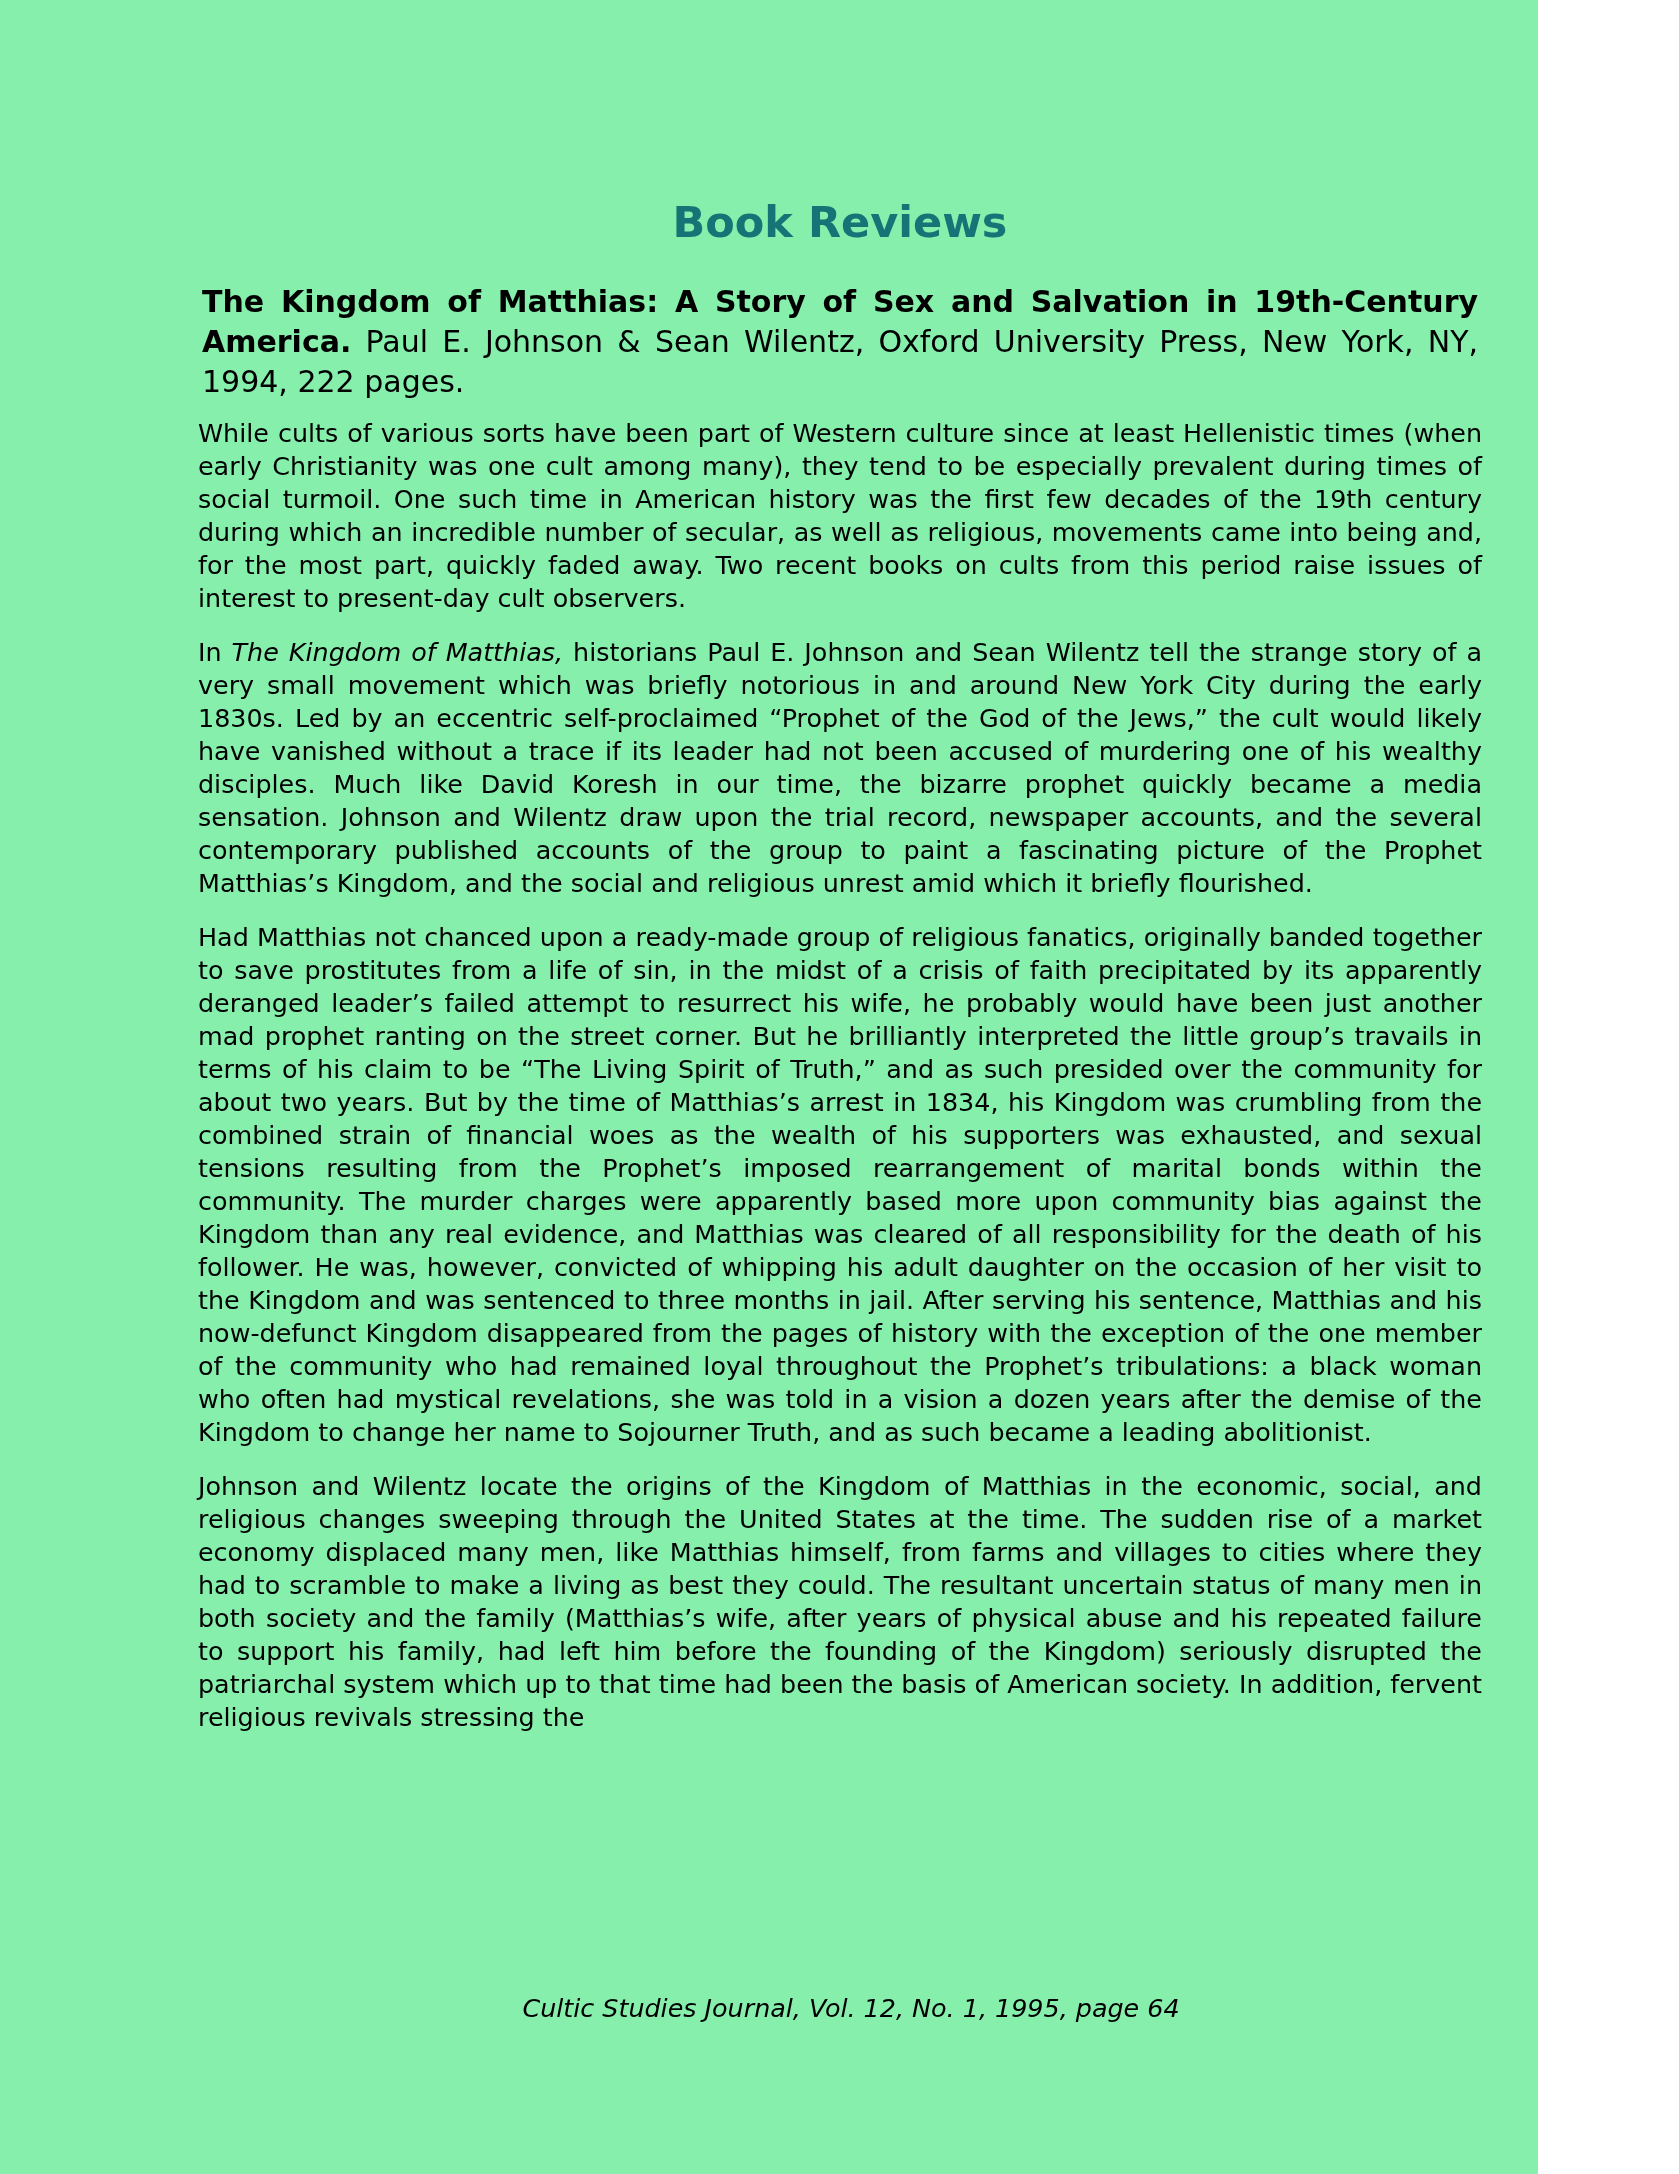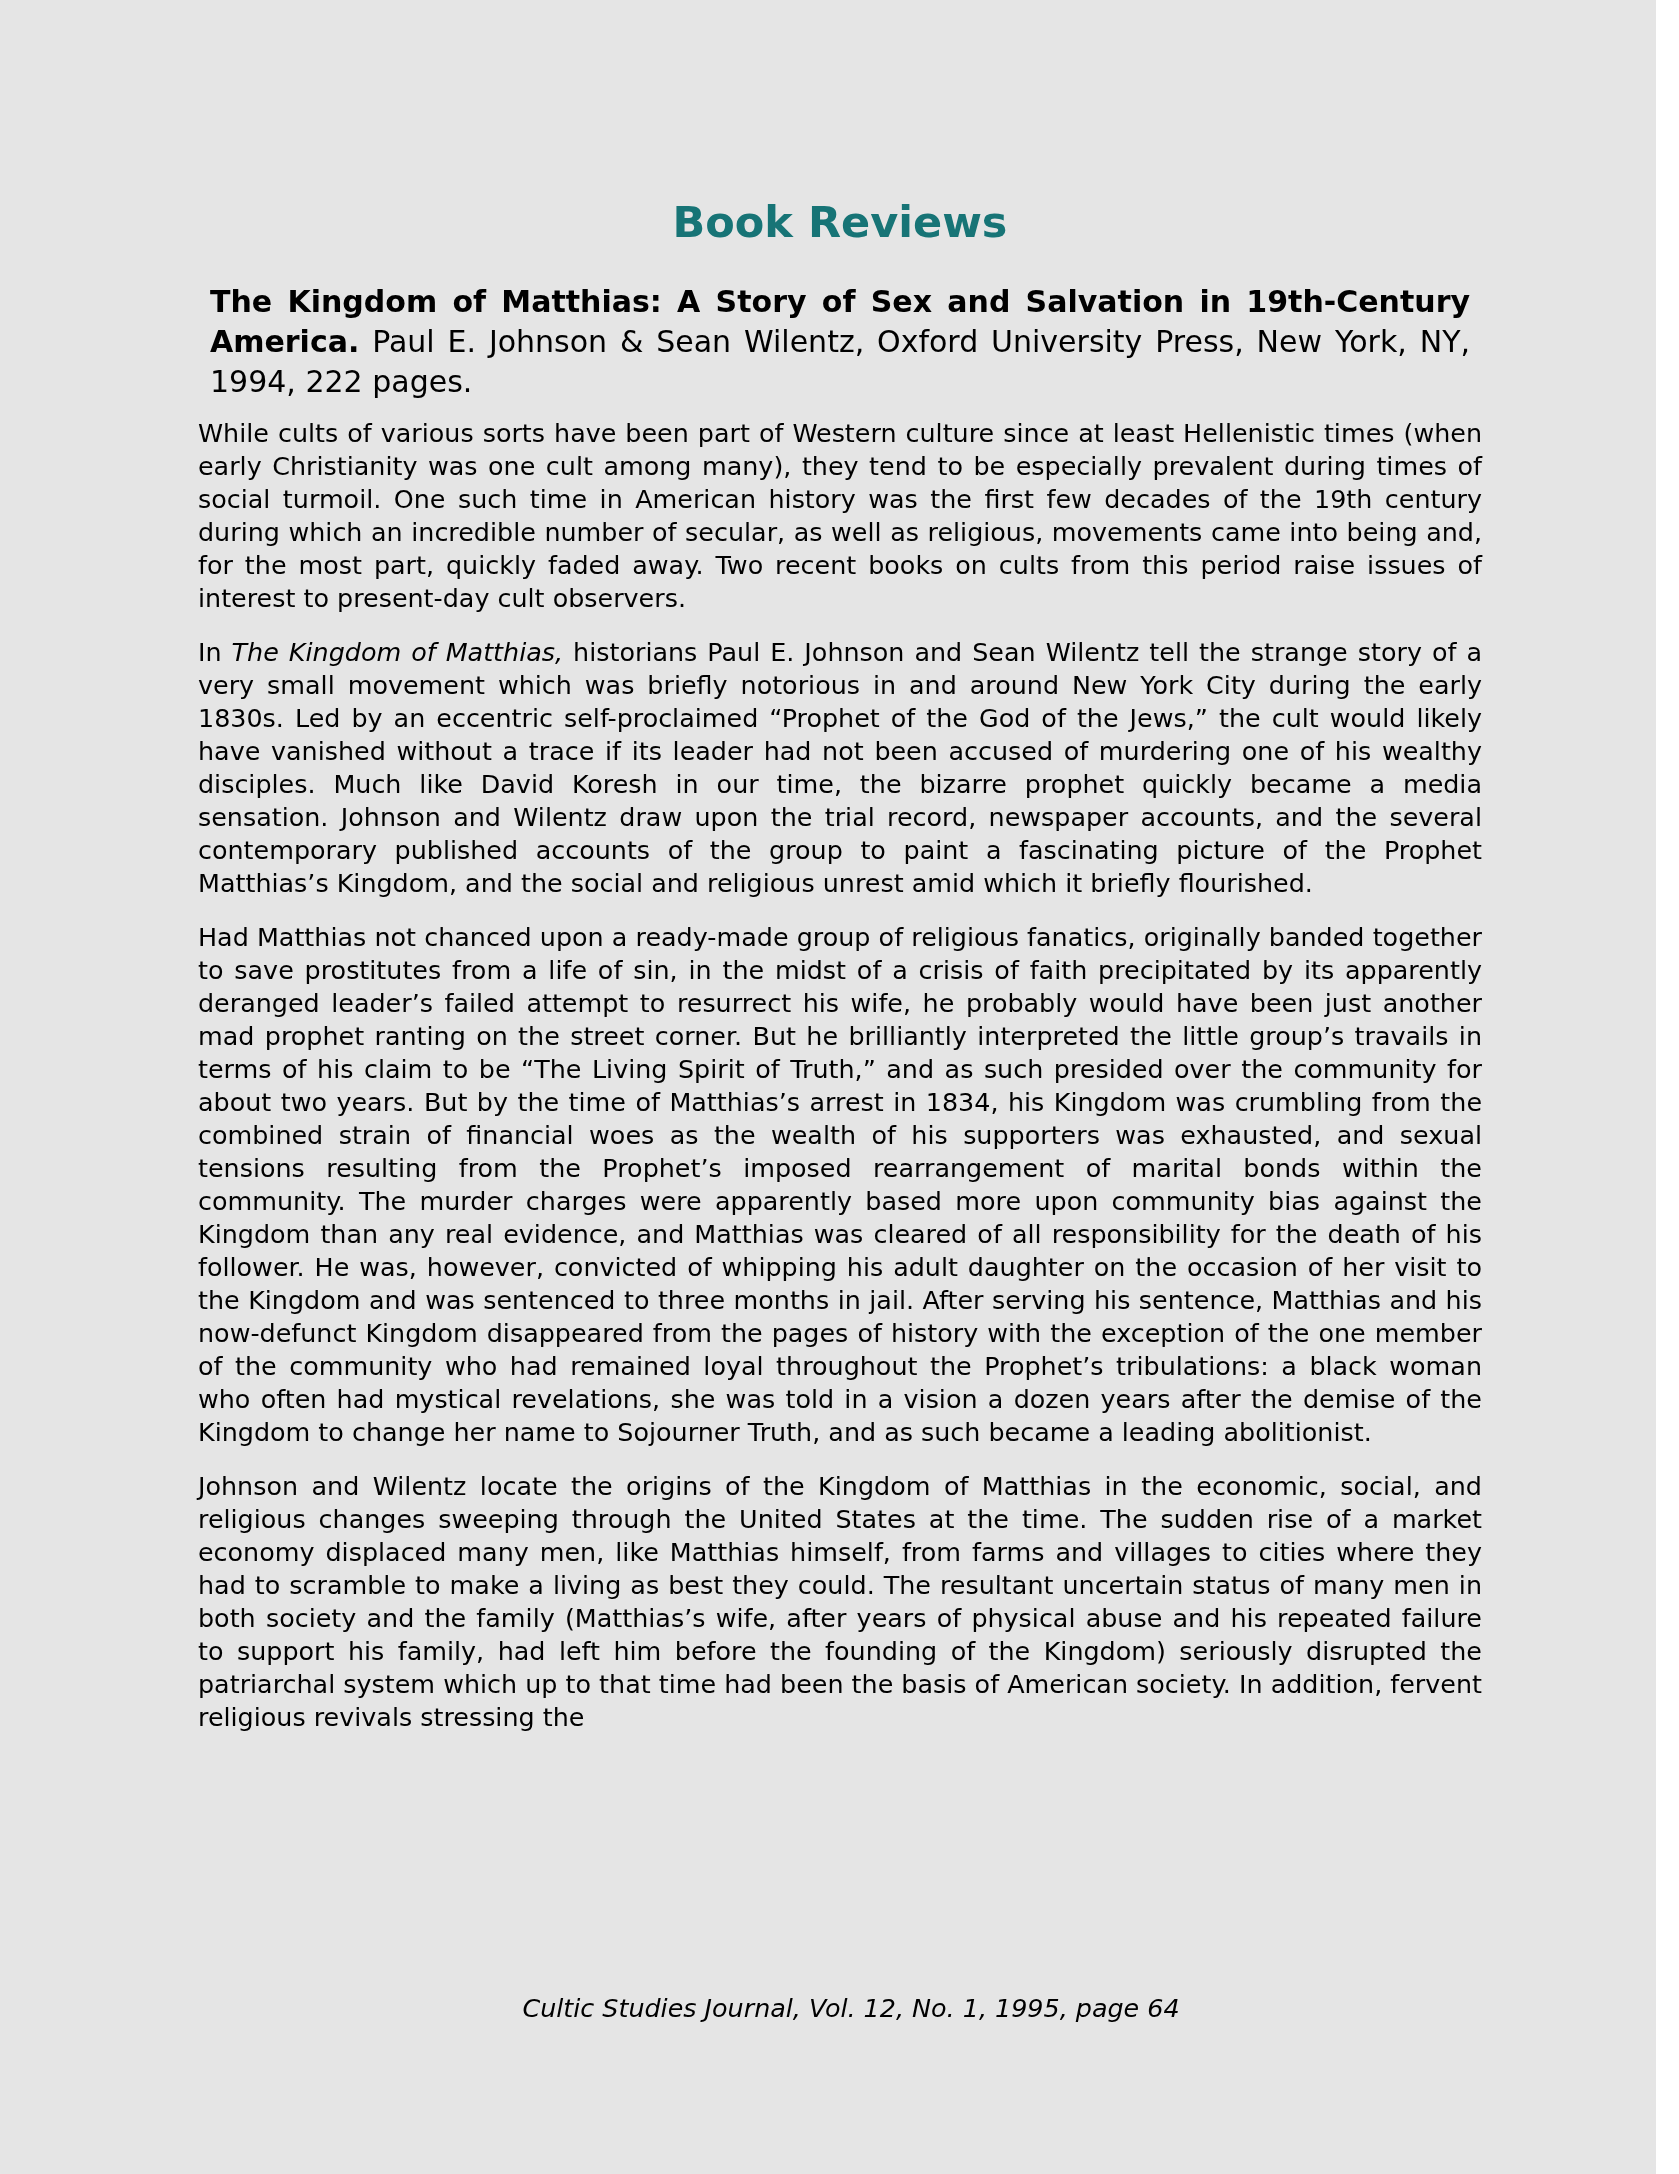--- a/index.html
+++ b/index.html
@@ -9,9 +9,9 @@
   }
   .page {
     position: relative;
-    width: 1656px;
+    width: 1538px;
     height: 2174px;
-    background: #e5e5e5;
+    background: #86efac;
     font-family: "DejaVu Sans", sans-serif;
     color: #000000;
     overflow: hidden;

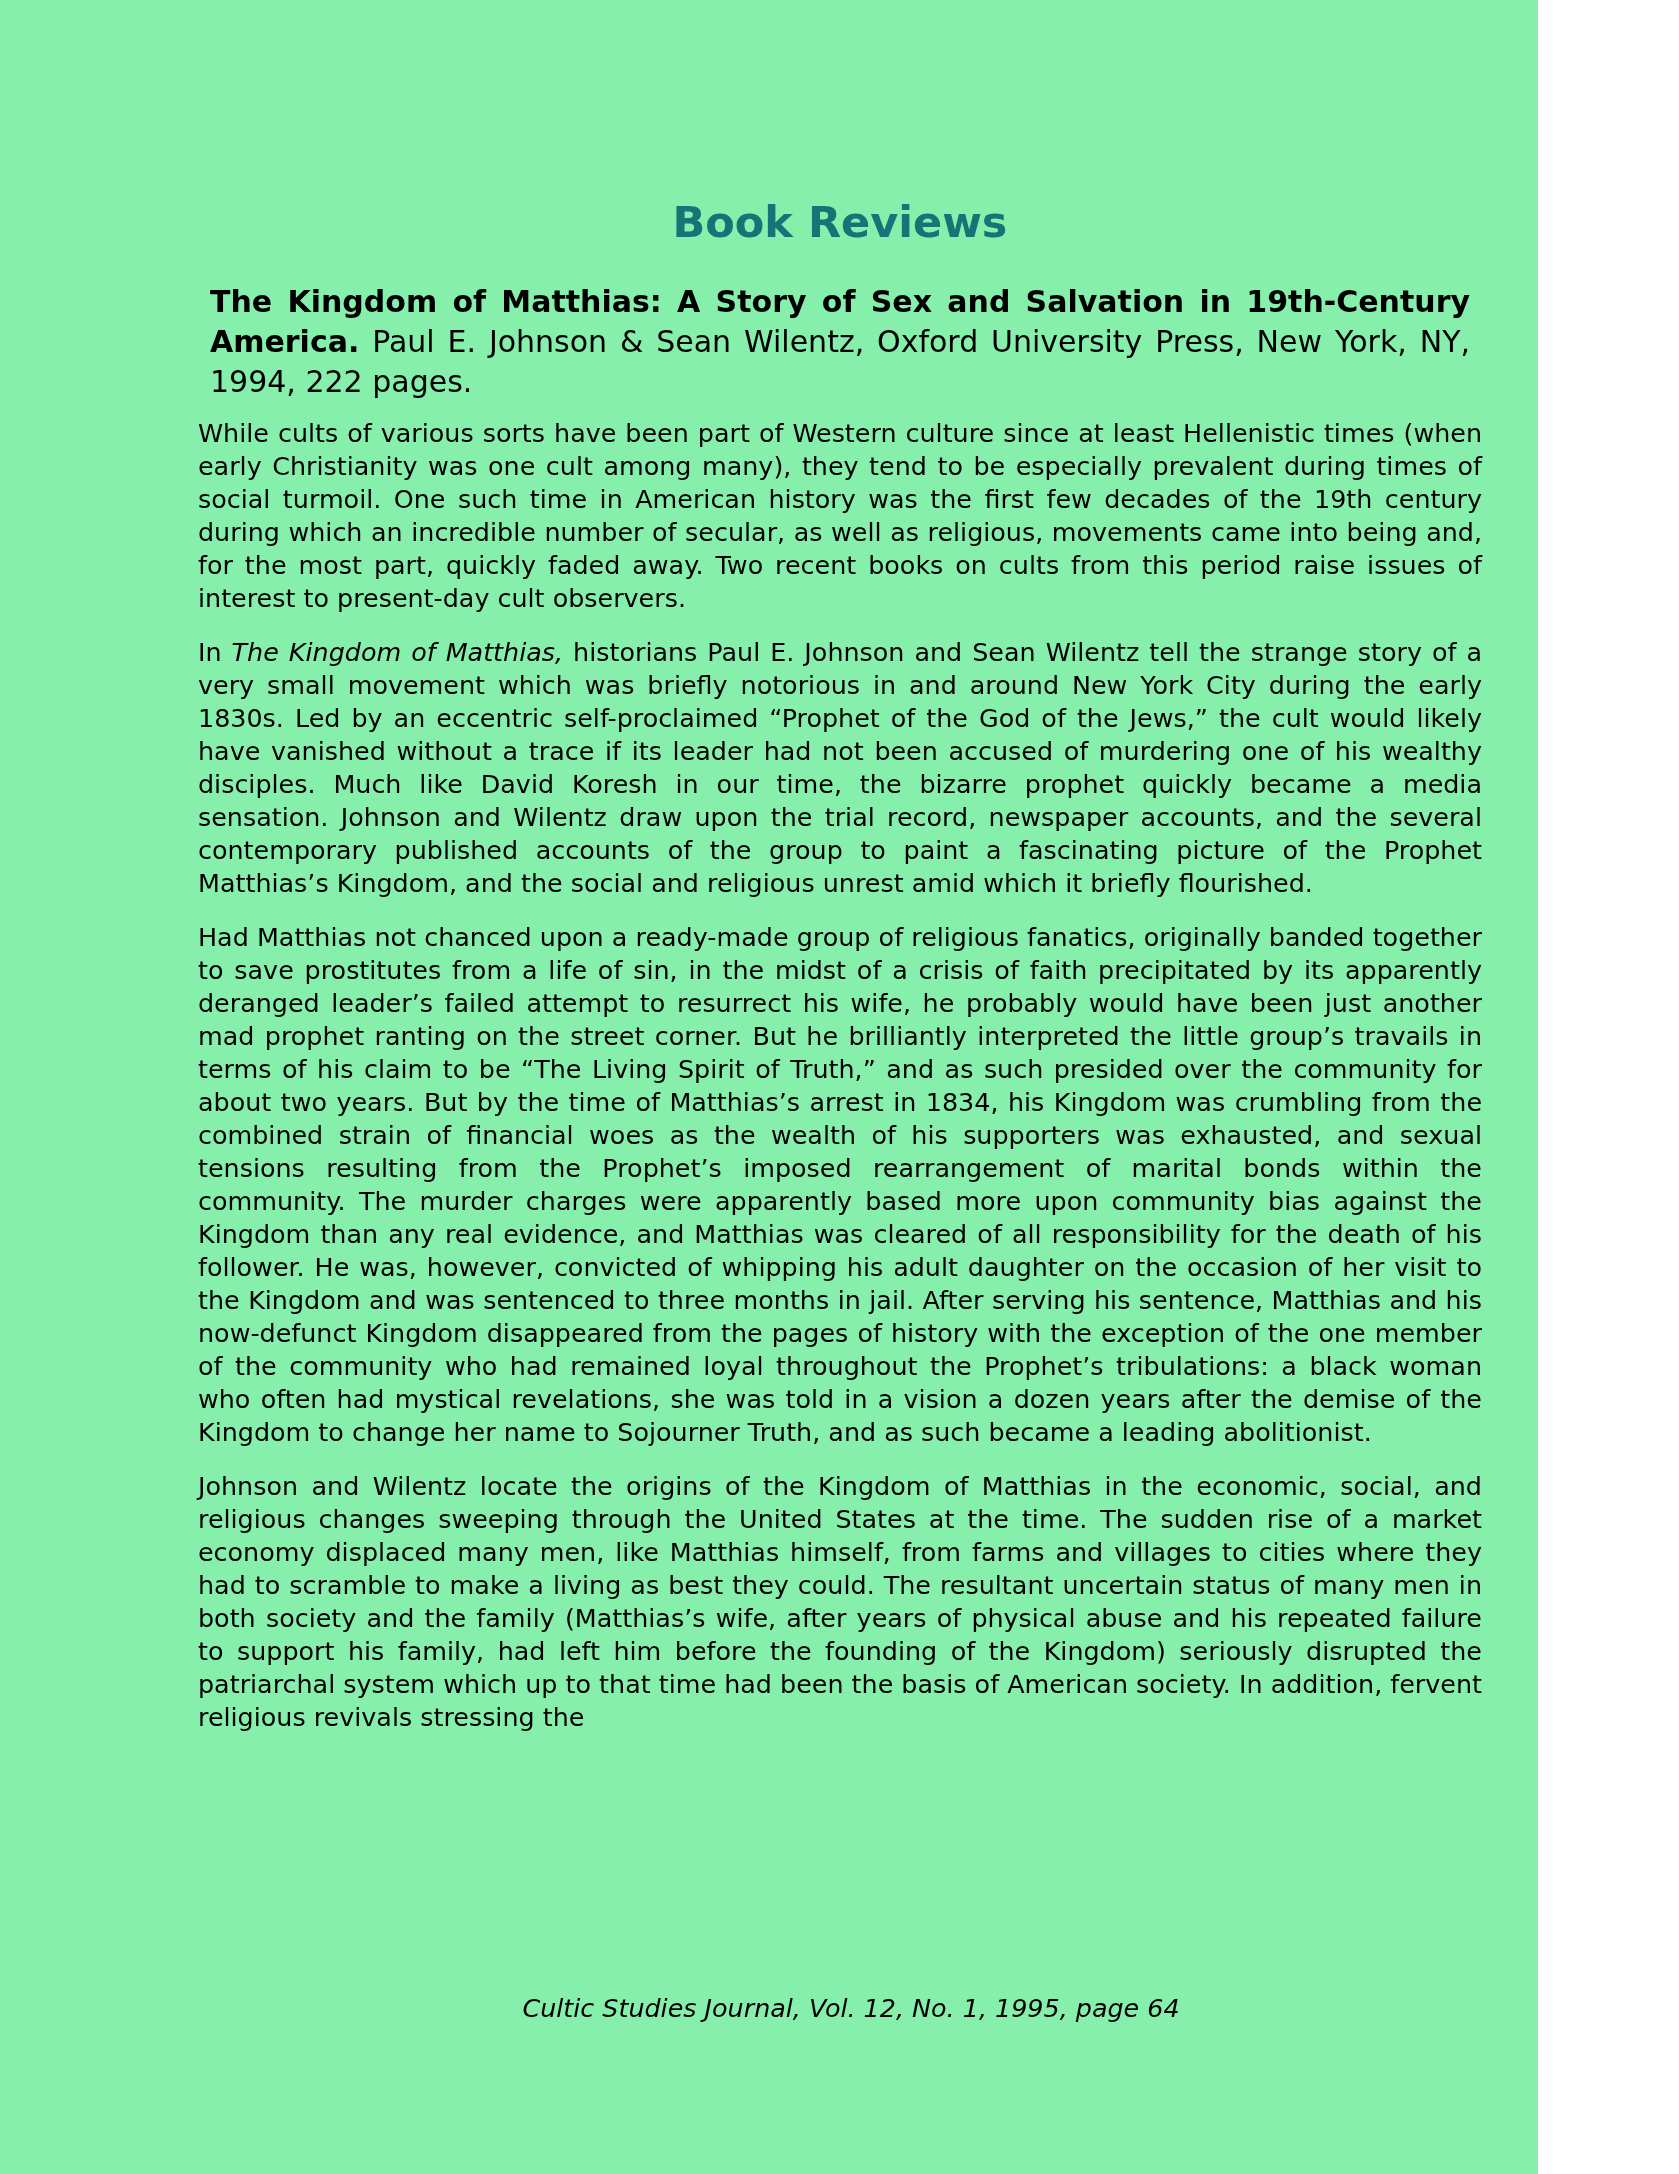--- a/index.html
+++ b/index.html
@@ -30,7 +30,7 @@
     color: #177476;
     margin: 0 0 38px 0;
   }
-  .citations { margin: 12px; }
+  .citations { margin: 4px; }
   .citation {
     font-size: 30px;
     line-height: 40px;

